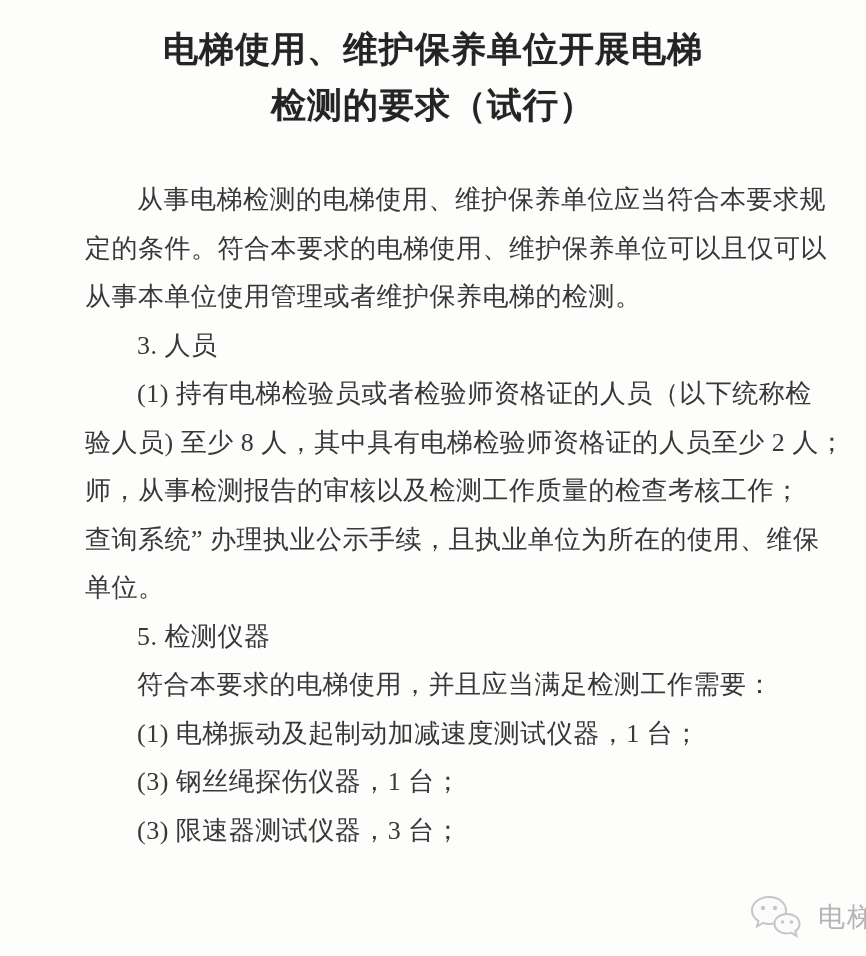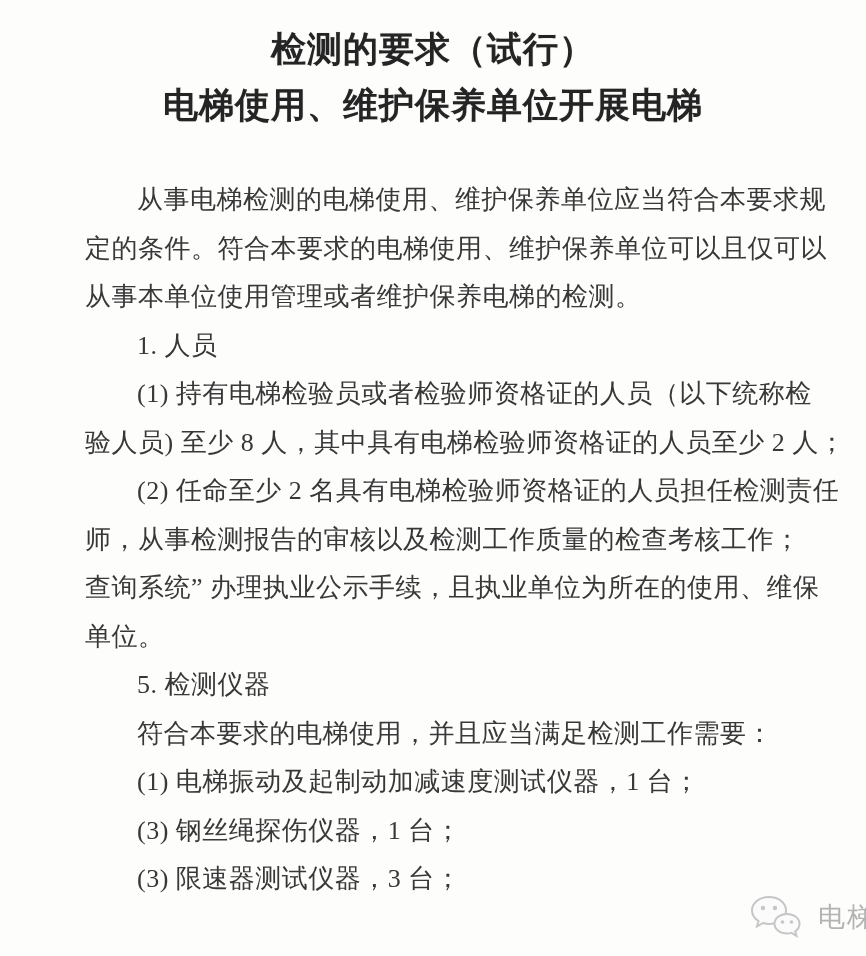--- a/index.html
+++ b/index.html
@@ -72,8 +72,8 @@
 <div class="page">
 
   <div class="title-block">
+    <div class="title-line">电梯使用、维护保养单位开展电梯</div>
     <div class="title-line">检测的要求（试行）</div>
-    <div class="title-line">电梯使用、维护保养单位开展电梯</div>
   </div>
 
   <div class="body-block">

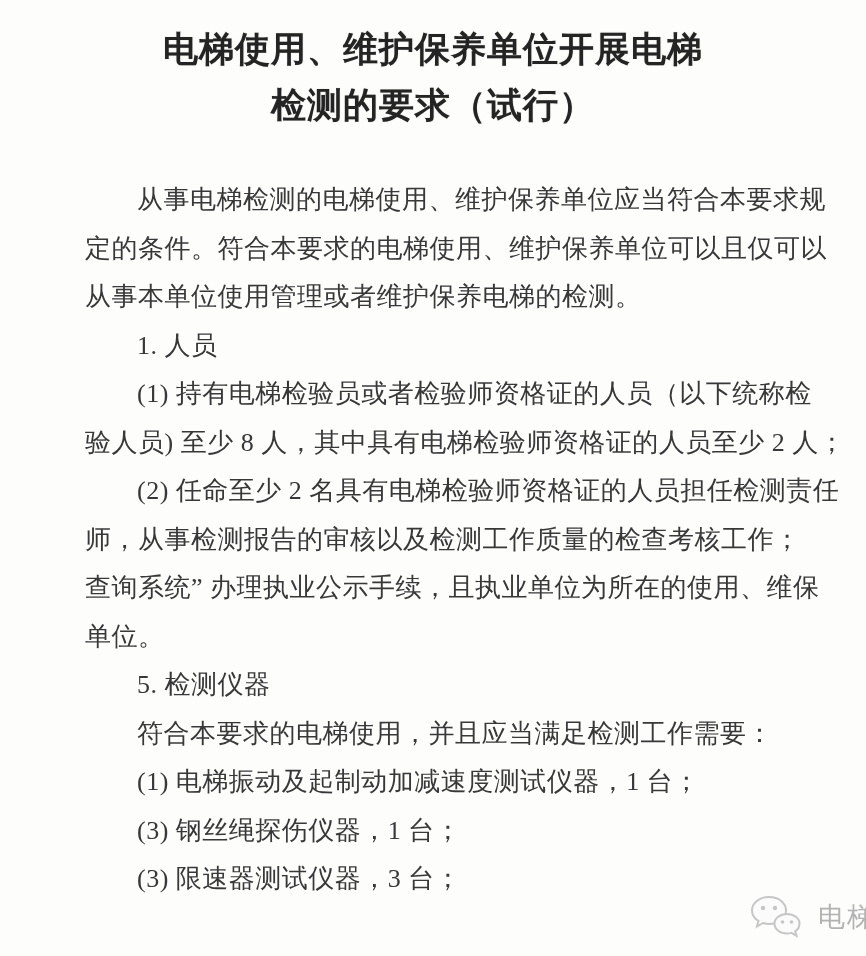--- a/index.html
+++ b/index.html
@@ -80,7 +80,7 @@
     <div class="body-line ind">从事电梯检测的电梯使用、维护保养单位应当符合本要求规</div>
     <div class="body-line">定的条件。符合本要求的电梯使用、维护保养单位可以且仅可以</div>
     <div class="body-line">从事本单位使用管理或者维护保养电梯的检测。</div>
-    <div class="body-line ind">1. 人员</div>
+    <div class="body-line ind">3. 人员</div>
     <div class="body-line ind">(1) 持有电梯检验员或者检验师资格证的人员（以下统称检</div>
     <div class="body-line">验人员) 至少 8 人，其中具有电梯检验师资格证的人员至少 2 人；</div>
     <div class="body-line ind">(2) 任命至少 2 名具有电梯检验师资格证的人员担任检测责任</div>

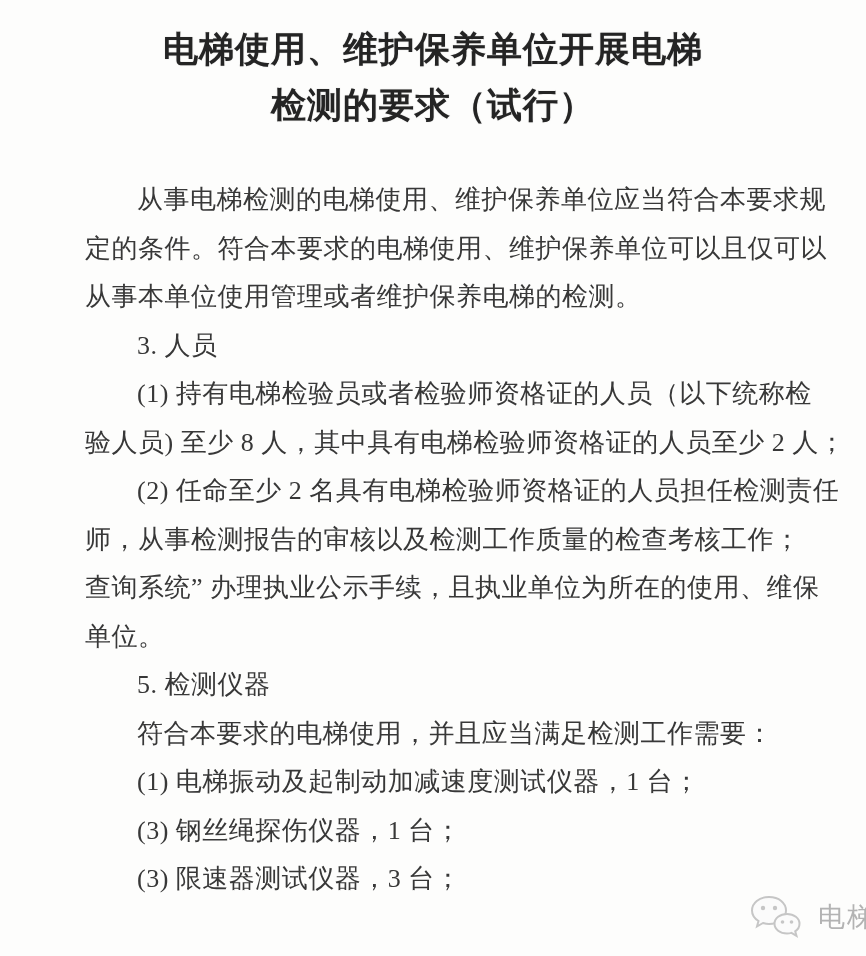--- a/index.html
+++ b/index.html
@@ -83,7 +83,6 @@
     <div class="body-line ind">3. 人员</div>
     <div class="body-line ind">(1) 持有电梯检验员或者检验师资格证的人员（以下统称检</div>
     <div class="body-line">验人员) 至少 8 人，其中具有电梯检验师资格证的人员至少 2 人；</div>
-    <div class="body-line ind">(2) 任命至少 2 名具有电梯检验师资格证的人员担任检测责任</div>
     <div class="body-line">师，从事检测报告的审核以及检测工作质量的检查考核工作；</div>
     <div class="body-line">查询系统” 办理执业公示手续，且执业单位为所在的使用、维保</div>
     <div class="body-line">单位。</div>

